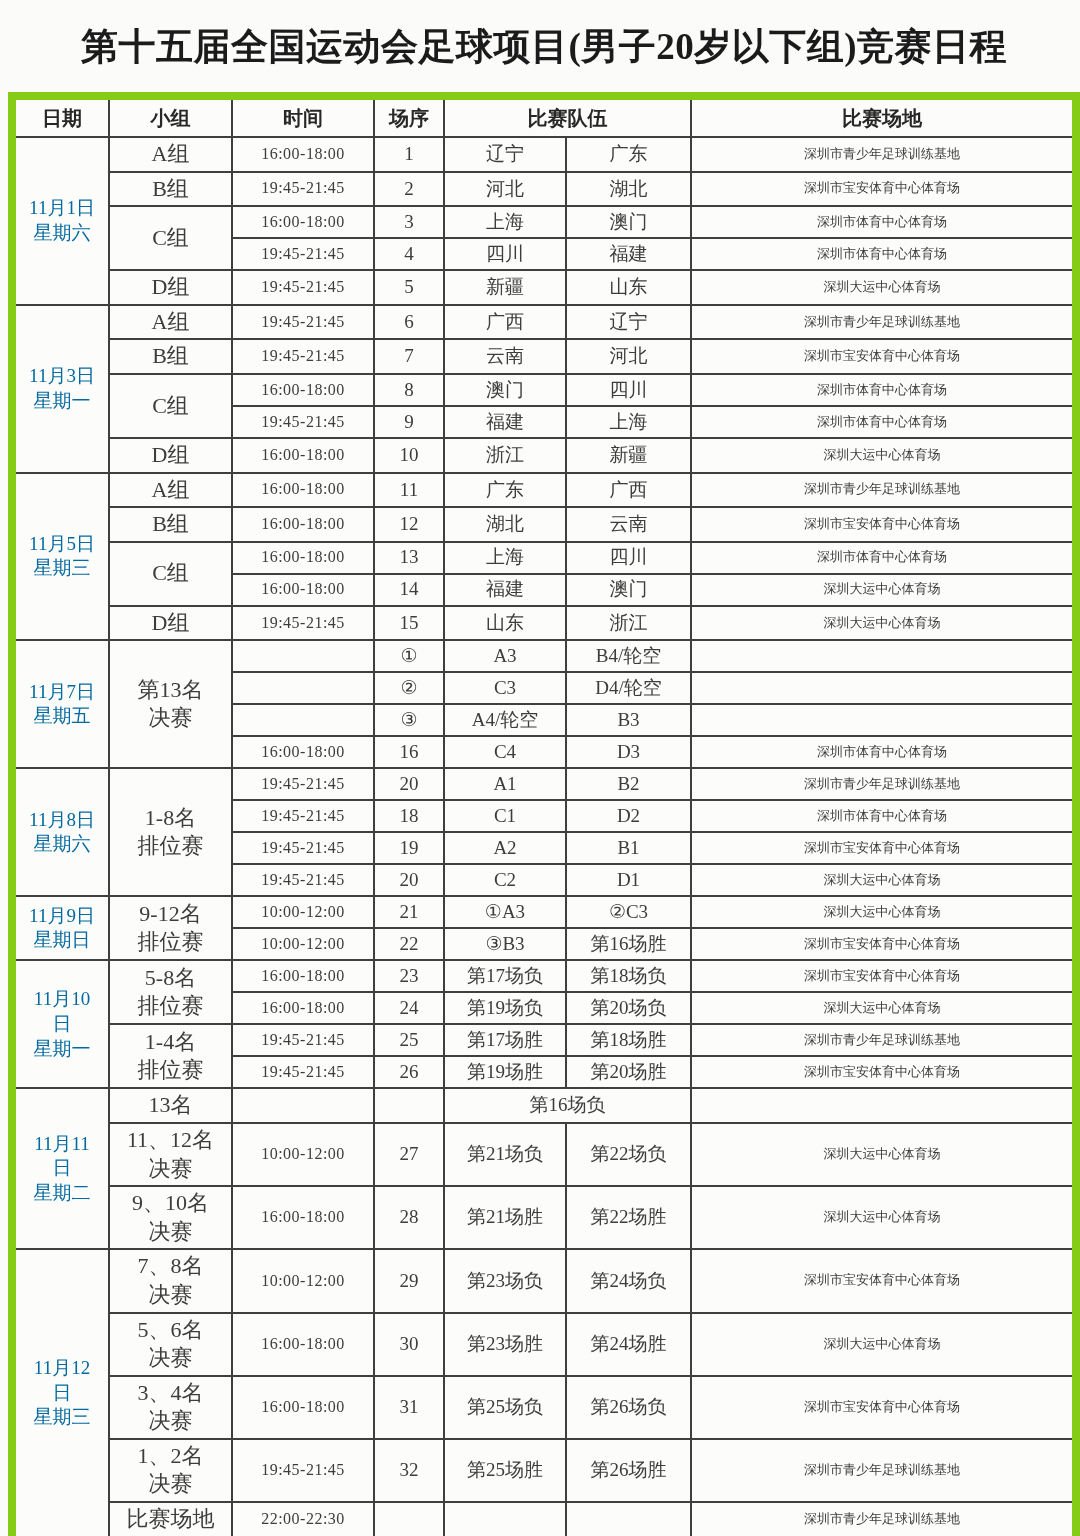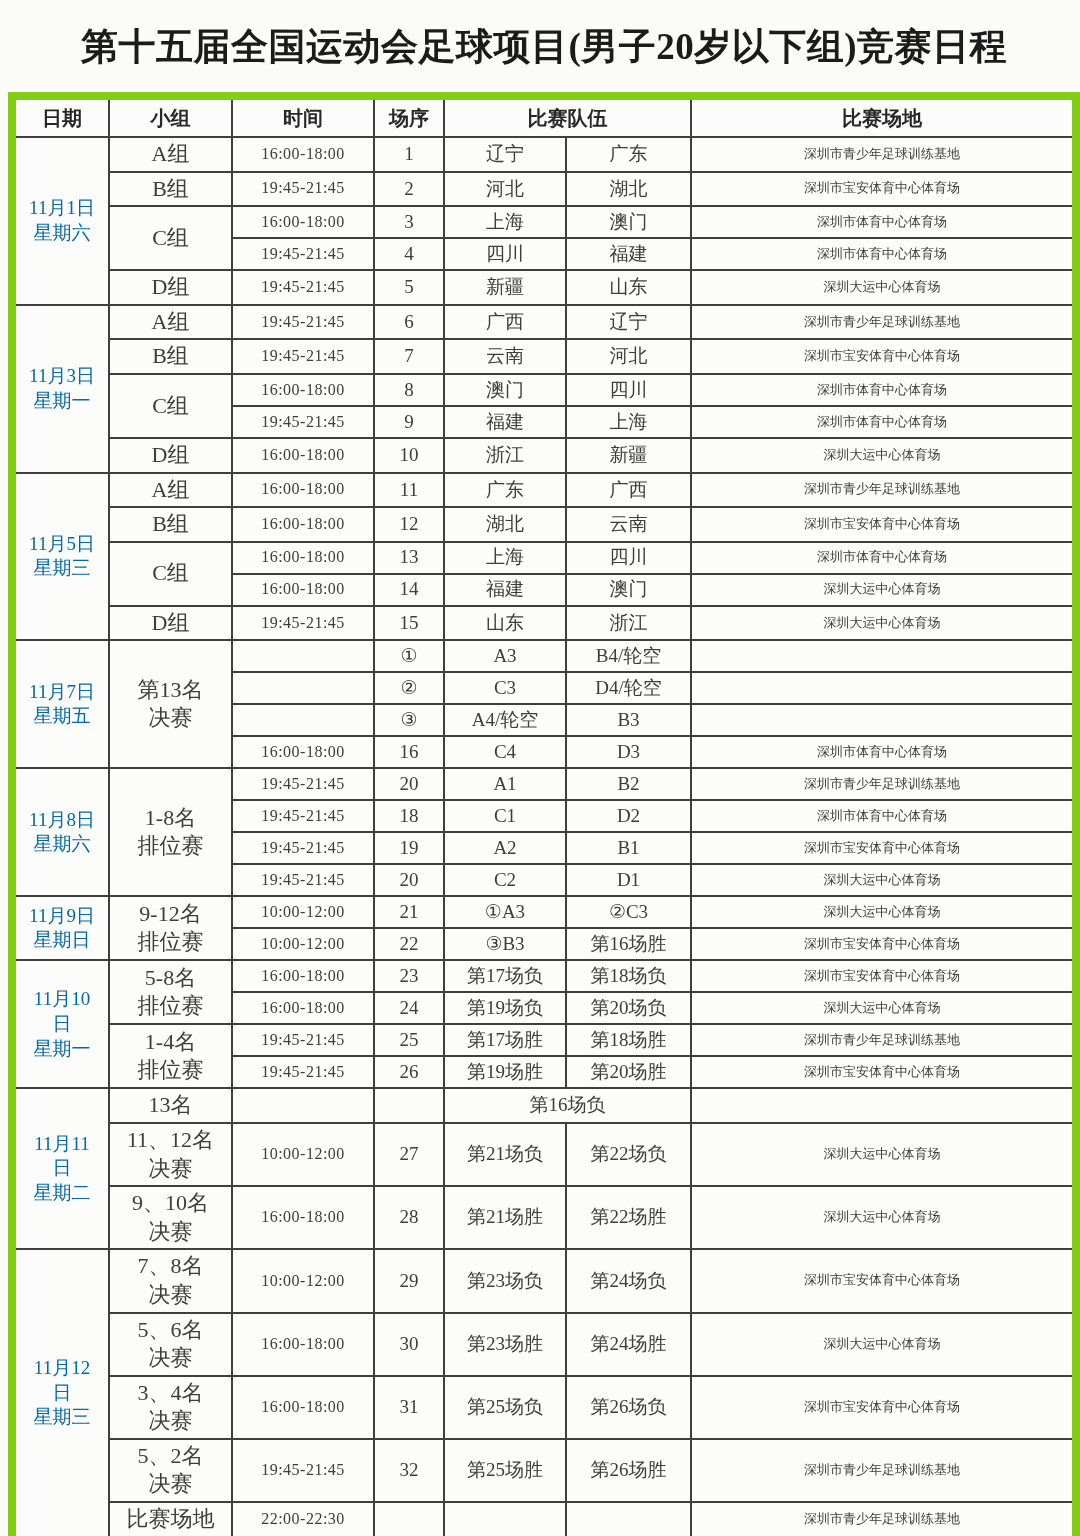--- a/index.html
+++ b/index.html
@@ -384,7 +384,7 @@
           <td class="c-venue">深圳市宝安体育中心体育场</td>
         </tr>
         <tr>
-          <td class="c-group" rowspan="1">5、2名
+          <td class="c-group" rowspan="1">1、2名
 决赛</td>
           <td class="c-time">19:45-21:45</td>
           <td class="c-no">32</td>

